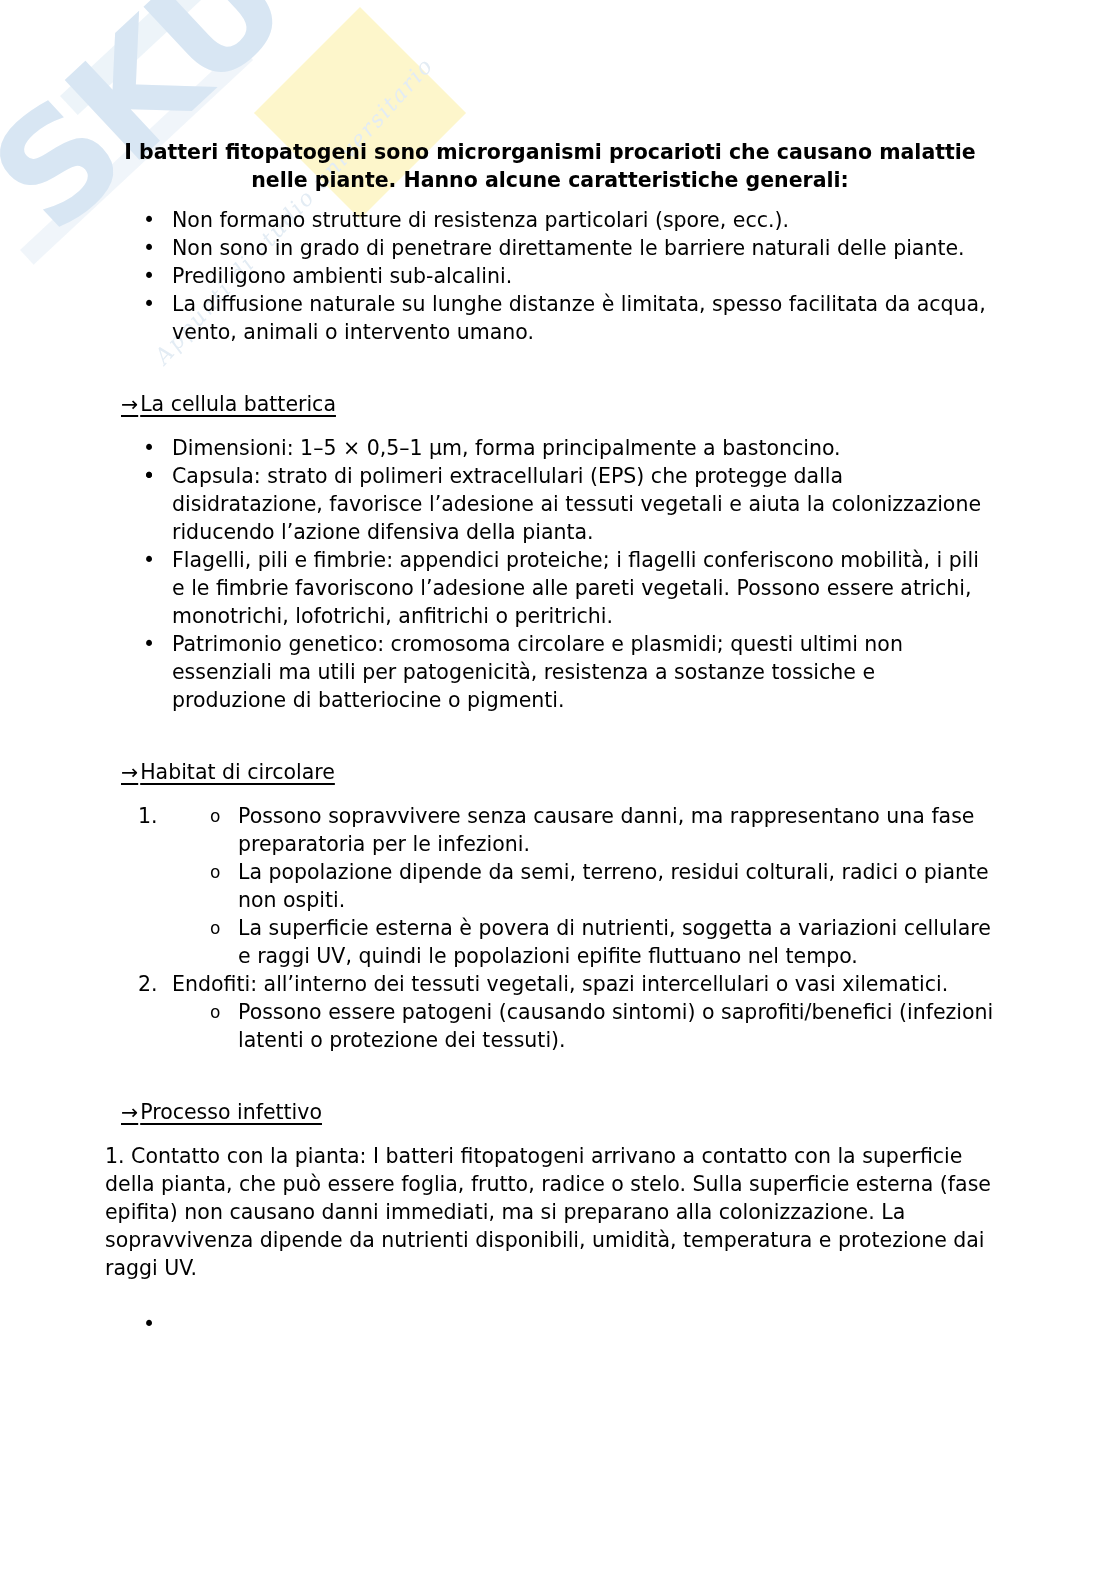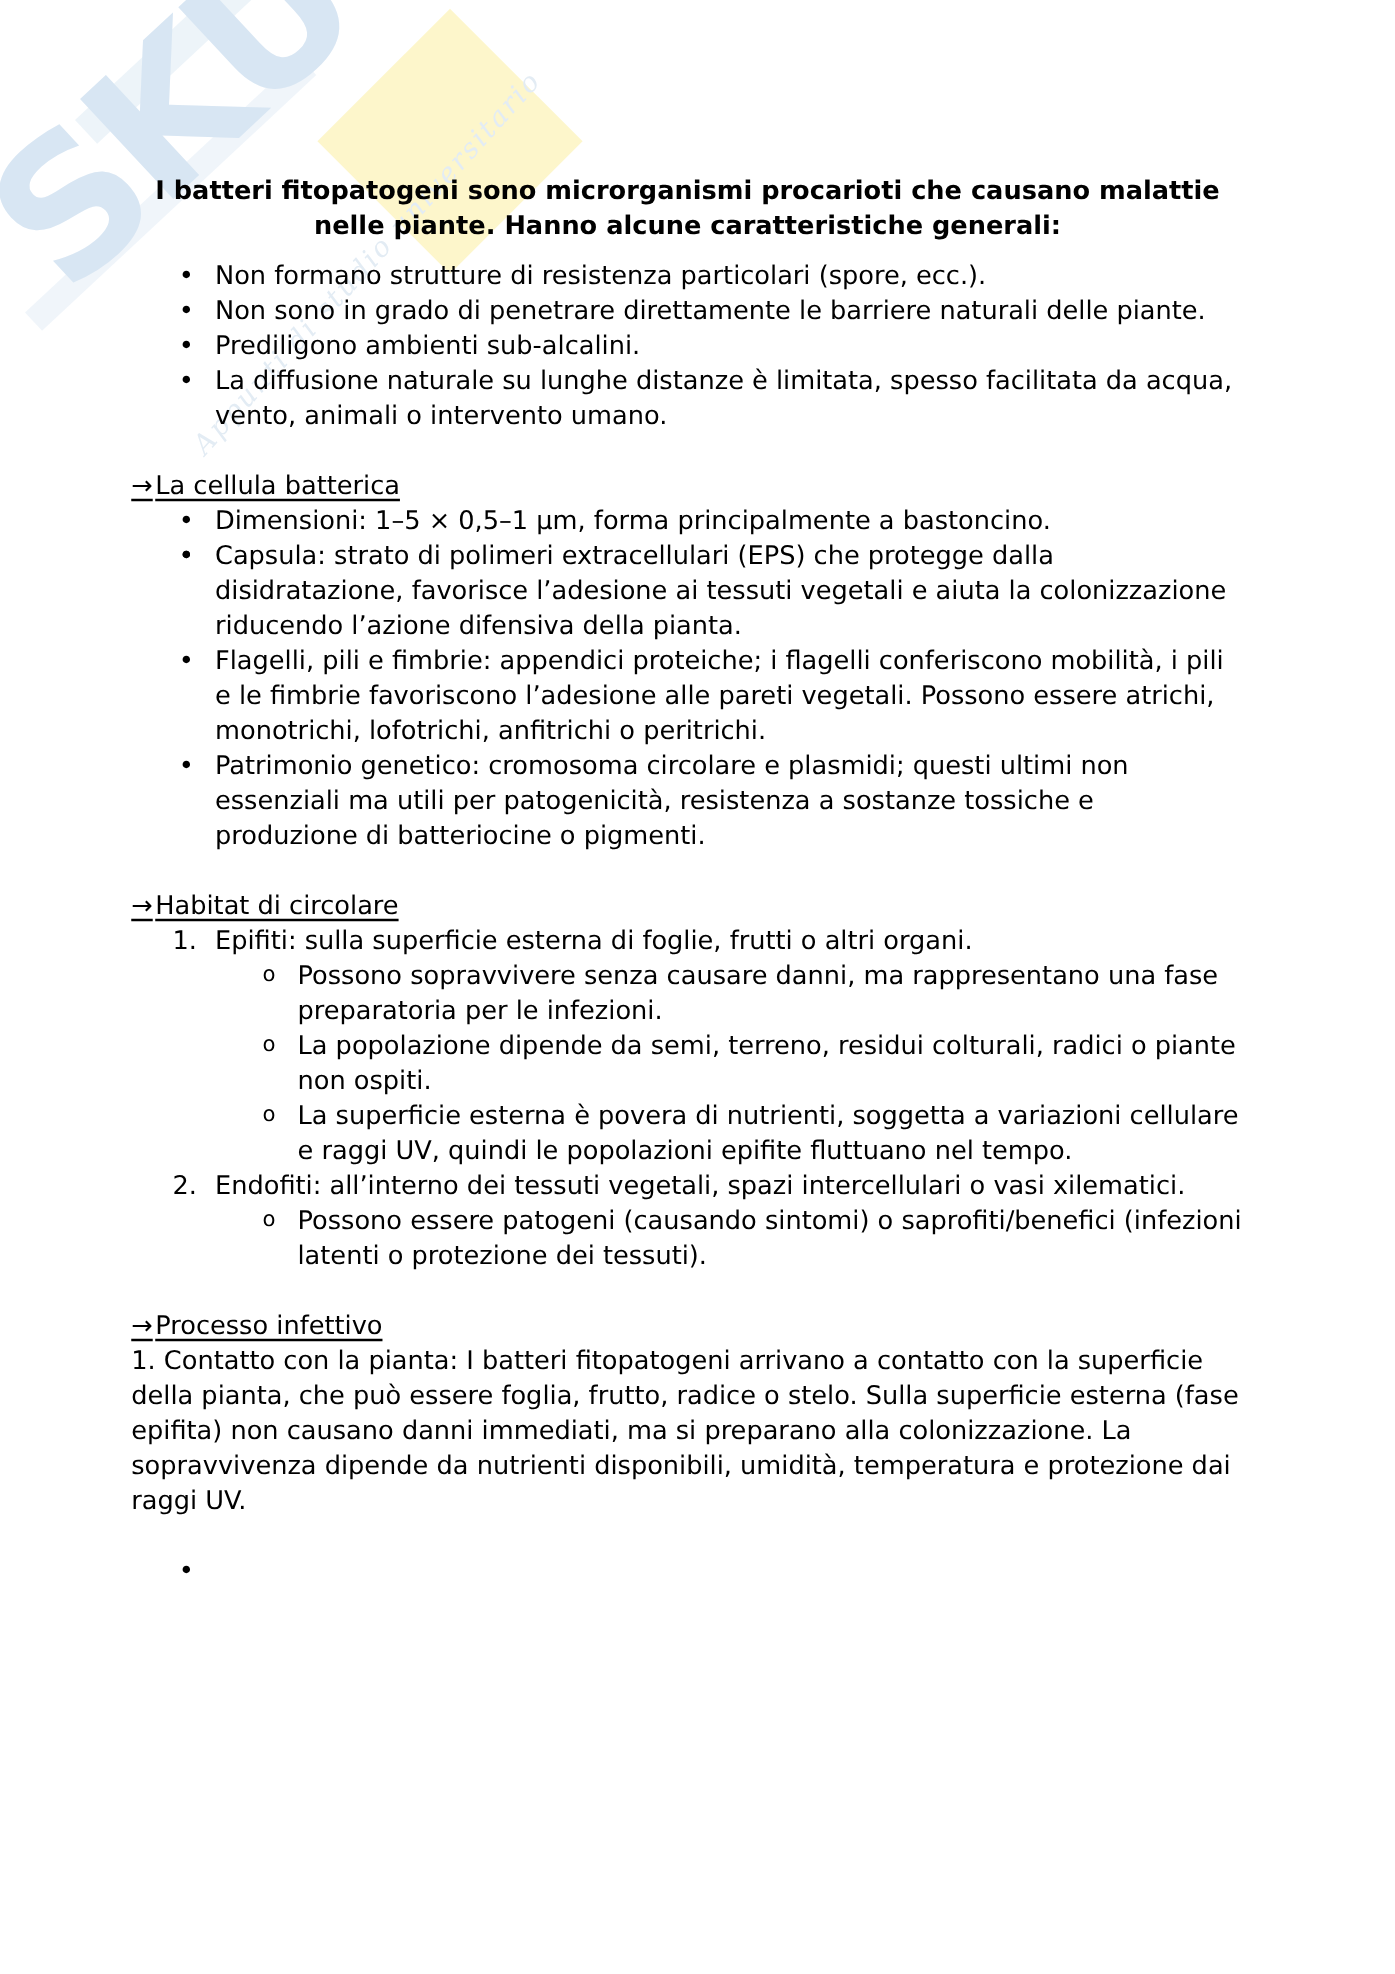--- a/index.html
+++ b/index.html
@@ -104,7 +104,7 @@
     height: 28px;
   }
   .heading {
-    margin: 0;
+    margin: 16px;
     white-space: nowrap;
   }
   .heading .htext {

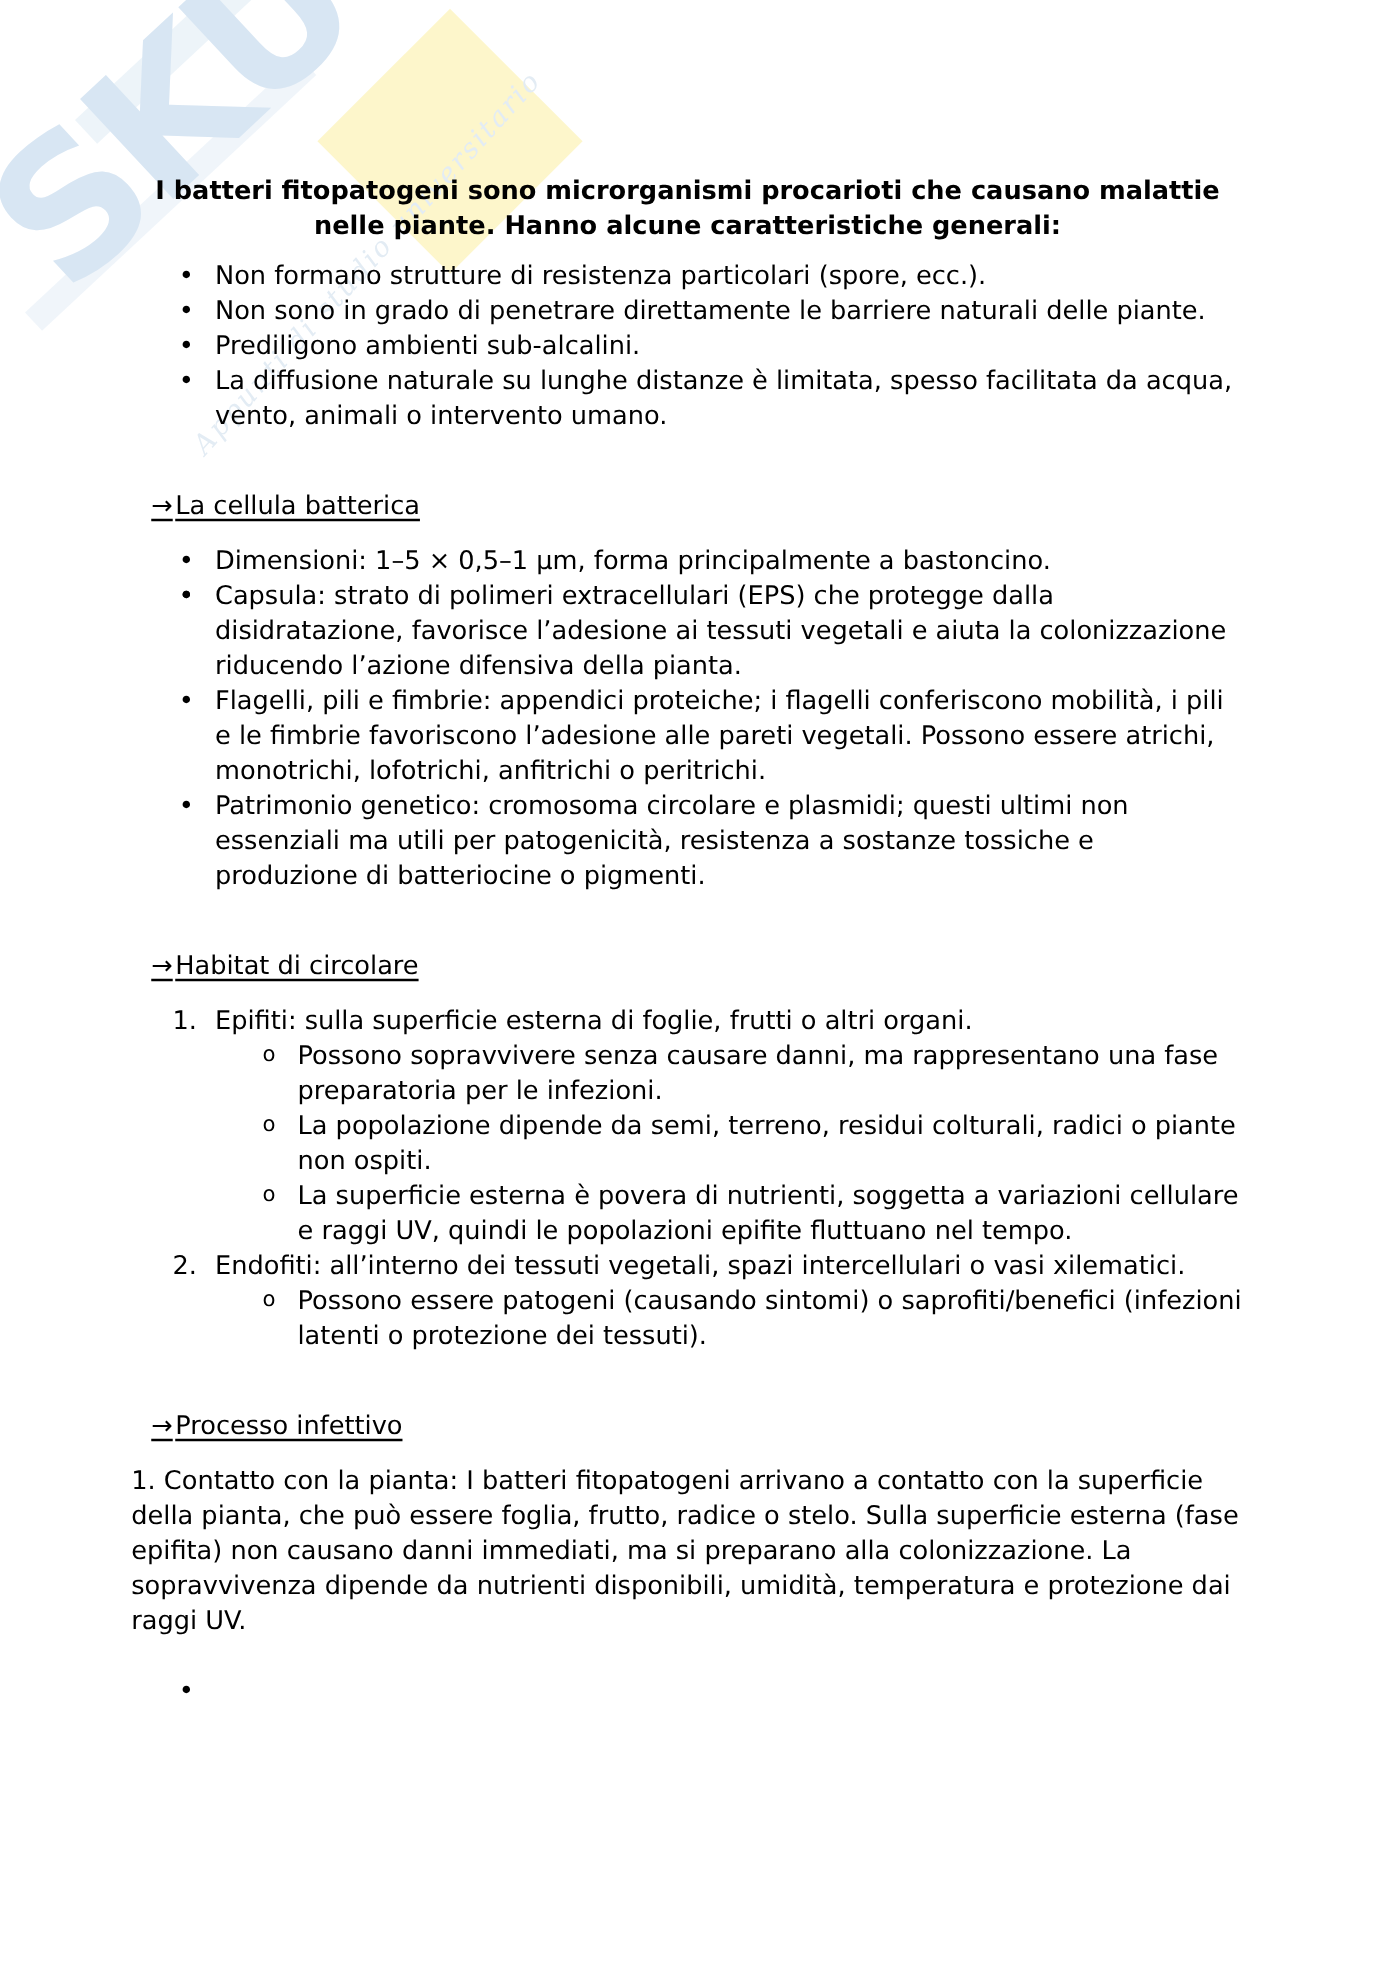--- a/index.html
+++ b/index.html
@@ -236,7 +236,6 @@
     <ol class="nums">
       <li class="num">
         <span class="mark">1.</span>
-        <span>Epifiti: sulla superficie esterna di foglie, frutti o altri organi.</span>
       </li>
       <li class="sub">
         <span class="mark">o</span>

